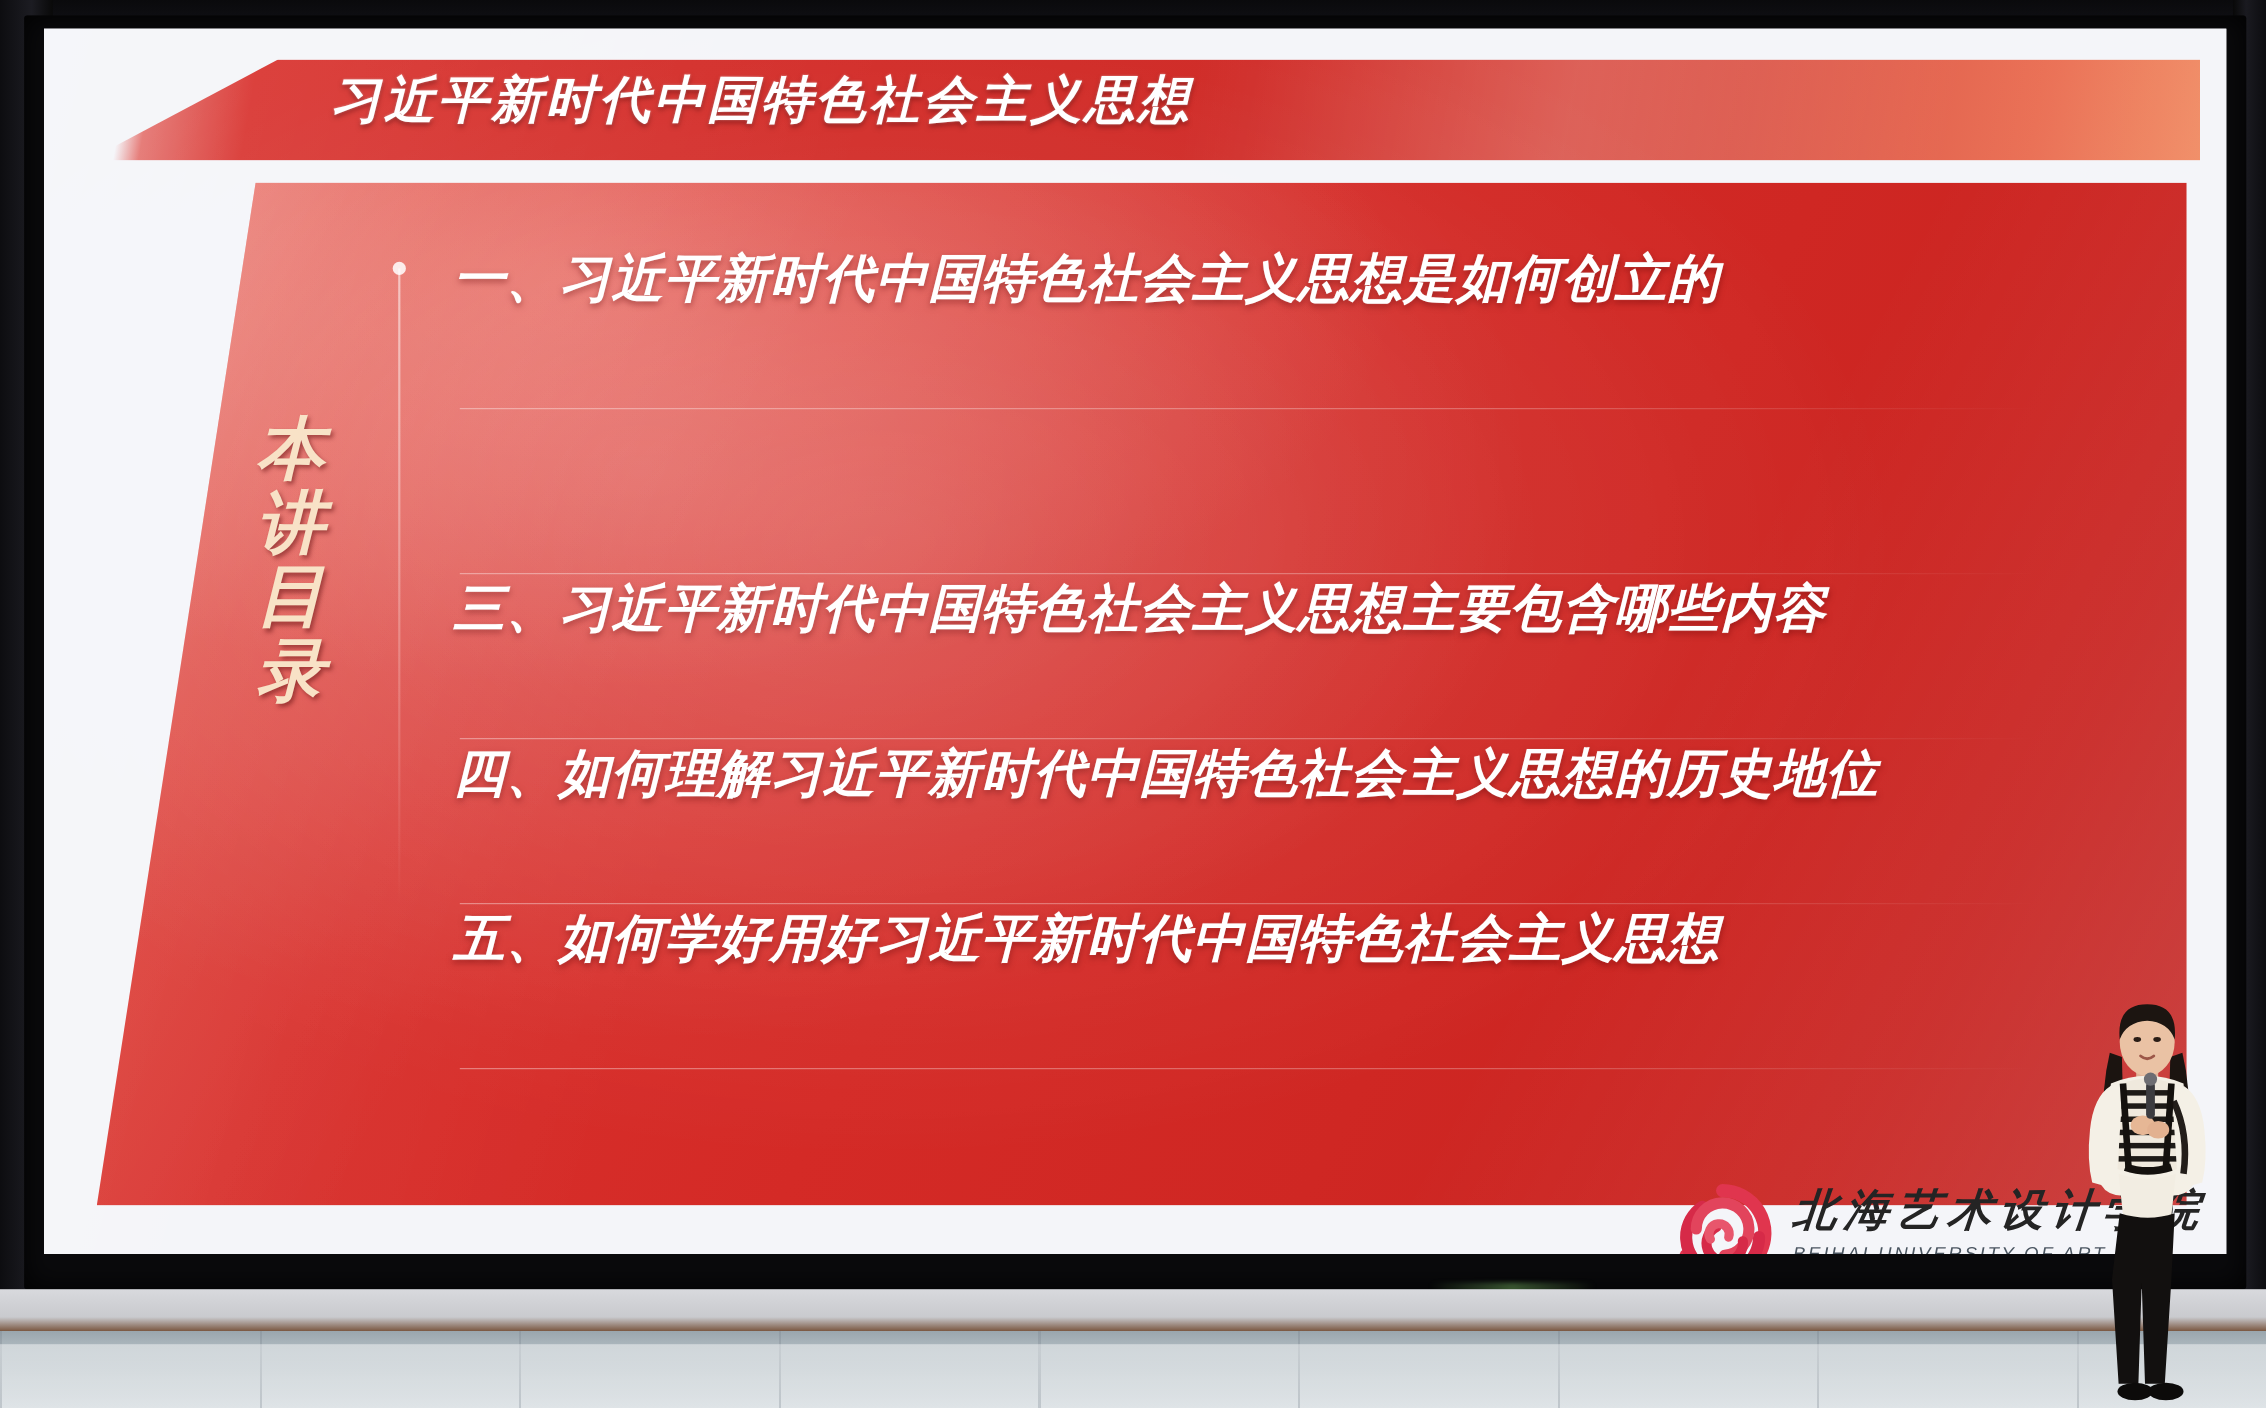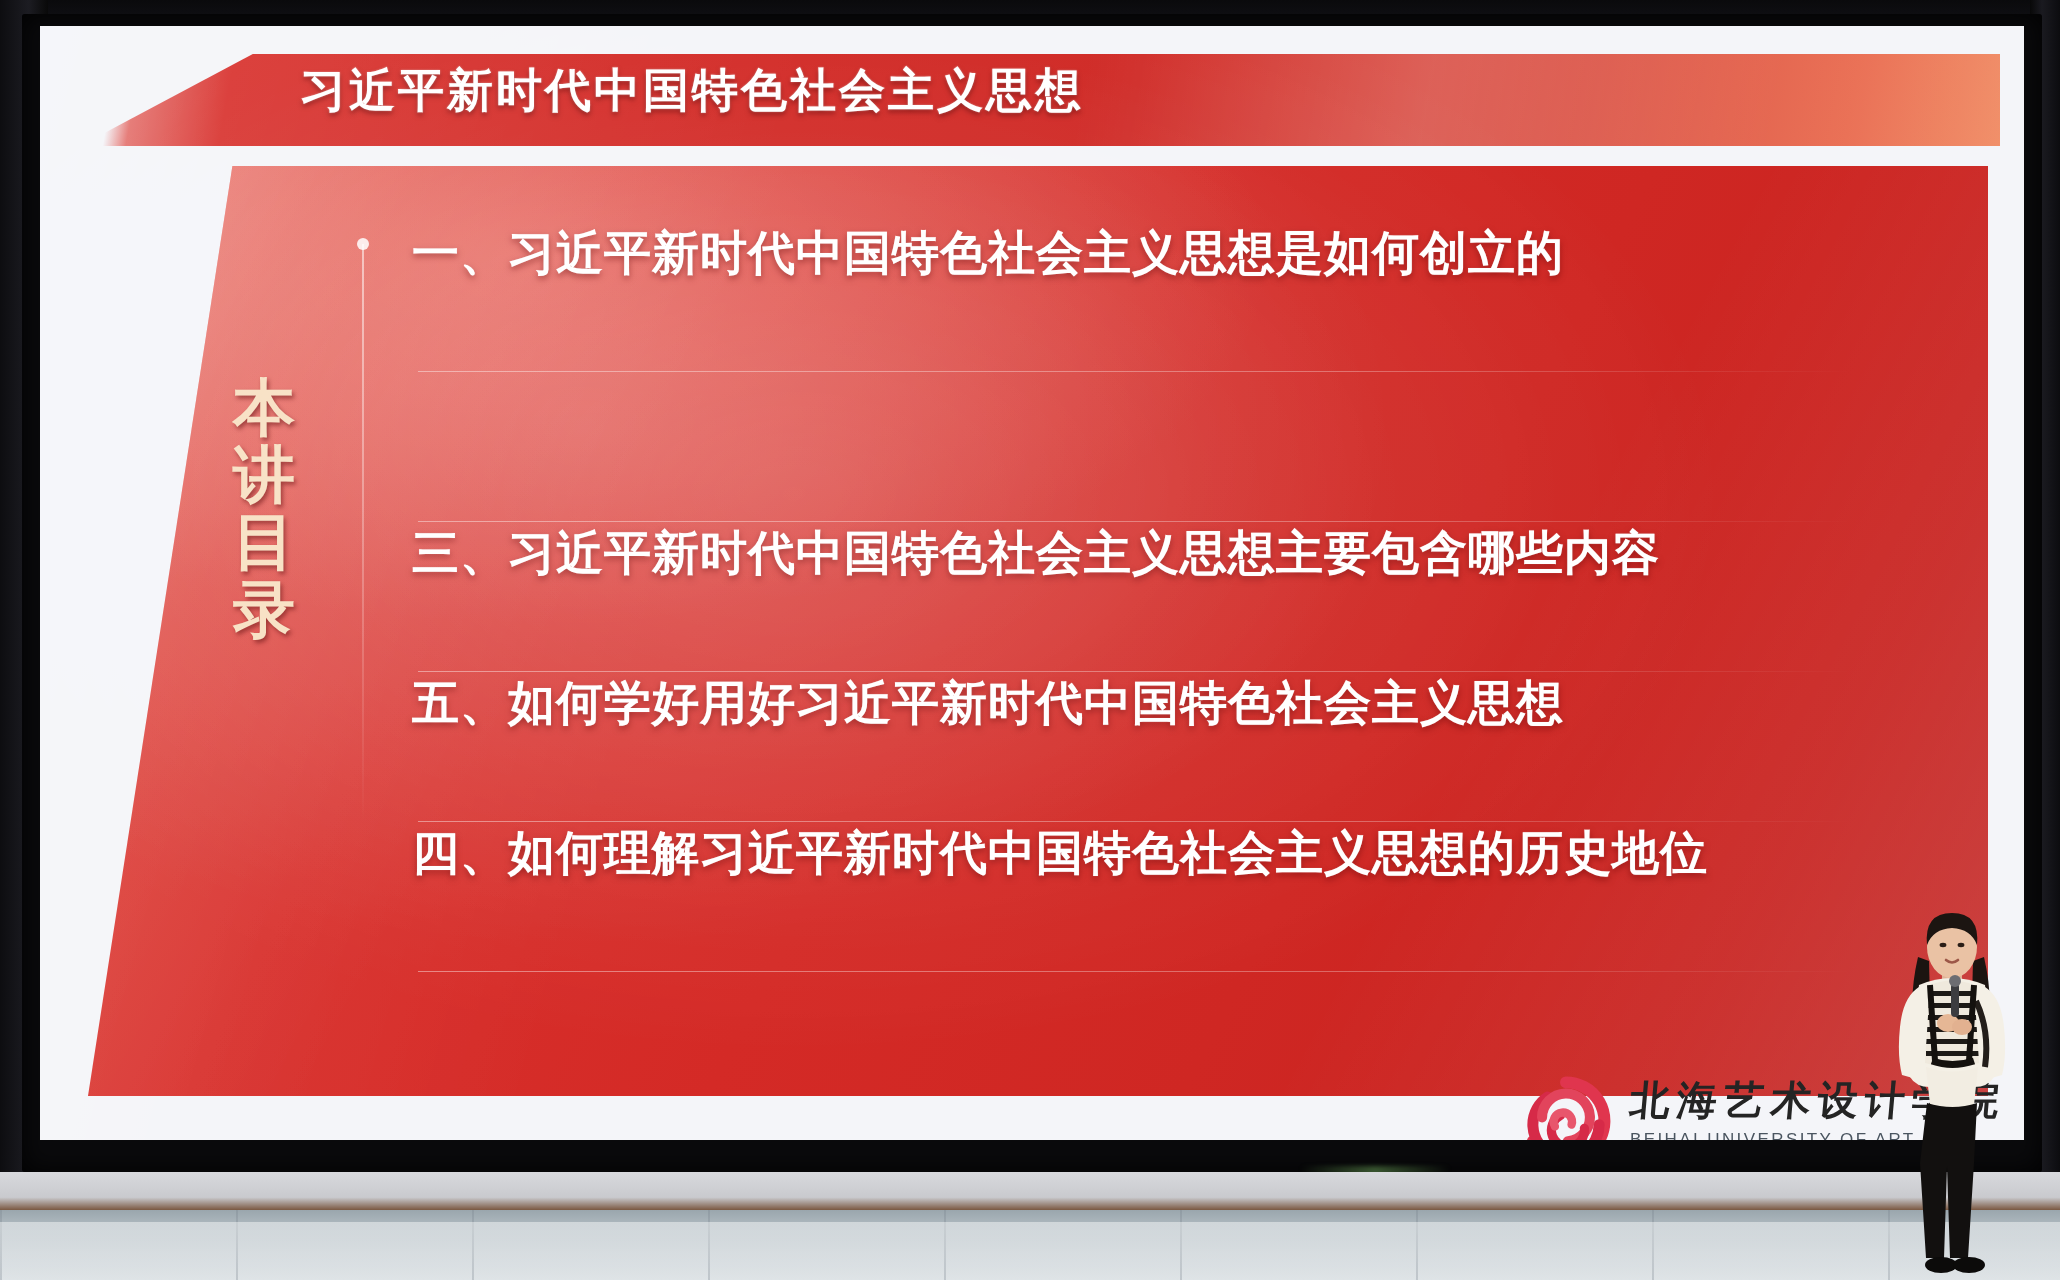--- a/index.html
+++ b/index.html
@@ -7,7 +7,7 @@
 
   
   .room{position:relative;width:2060px;height:1280px;overflow:hidden;
-        background:linear-gradient(180deg,#0a0a0c 0%,#111116 2%,#1a1a1f 4%,#2a2a30 6%,#101014 8%);}
+        background:linear-gradient(180deg,#0a0a0c 0%,#111116 2%,#1a1a1f 4%,#2a2a30 6%,#101014 8%);font-style:italic;}
 
   .wall-left{position:absolute;left:0;top:0;width:48px;height:1190px;
              background:linear-gradient(90deg,#0d0d10,#1c1c22 60%,#090909);}

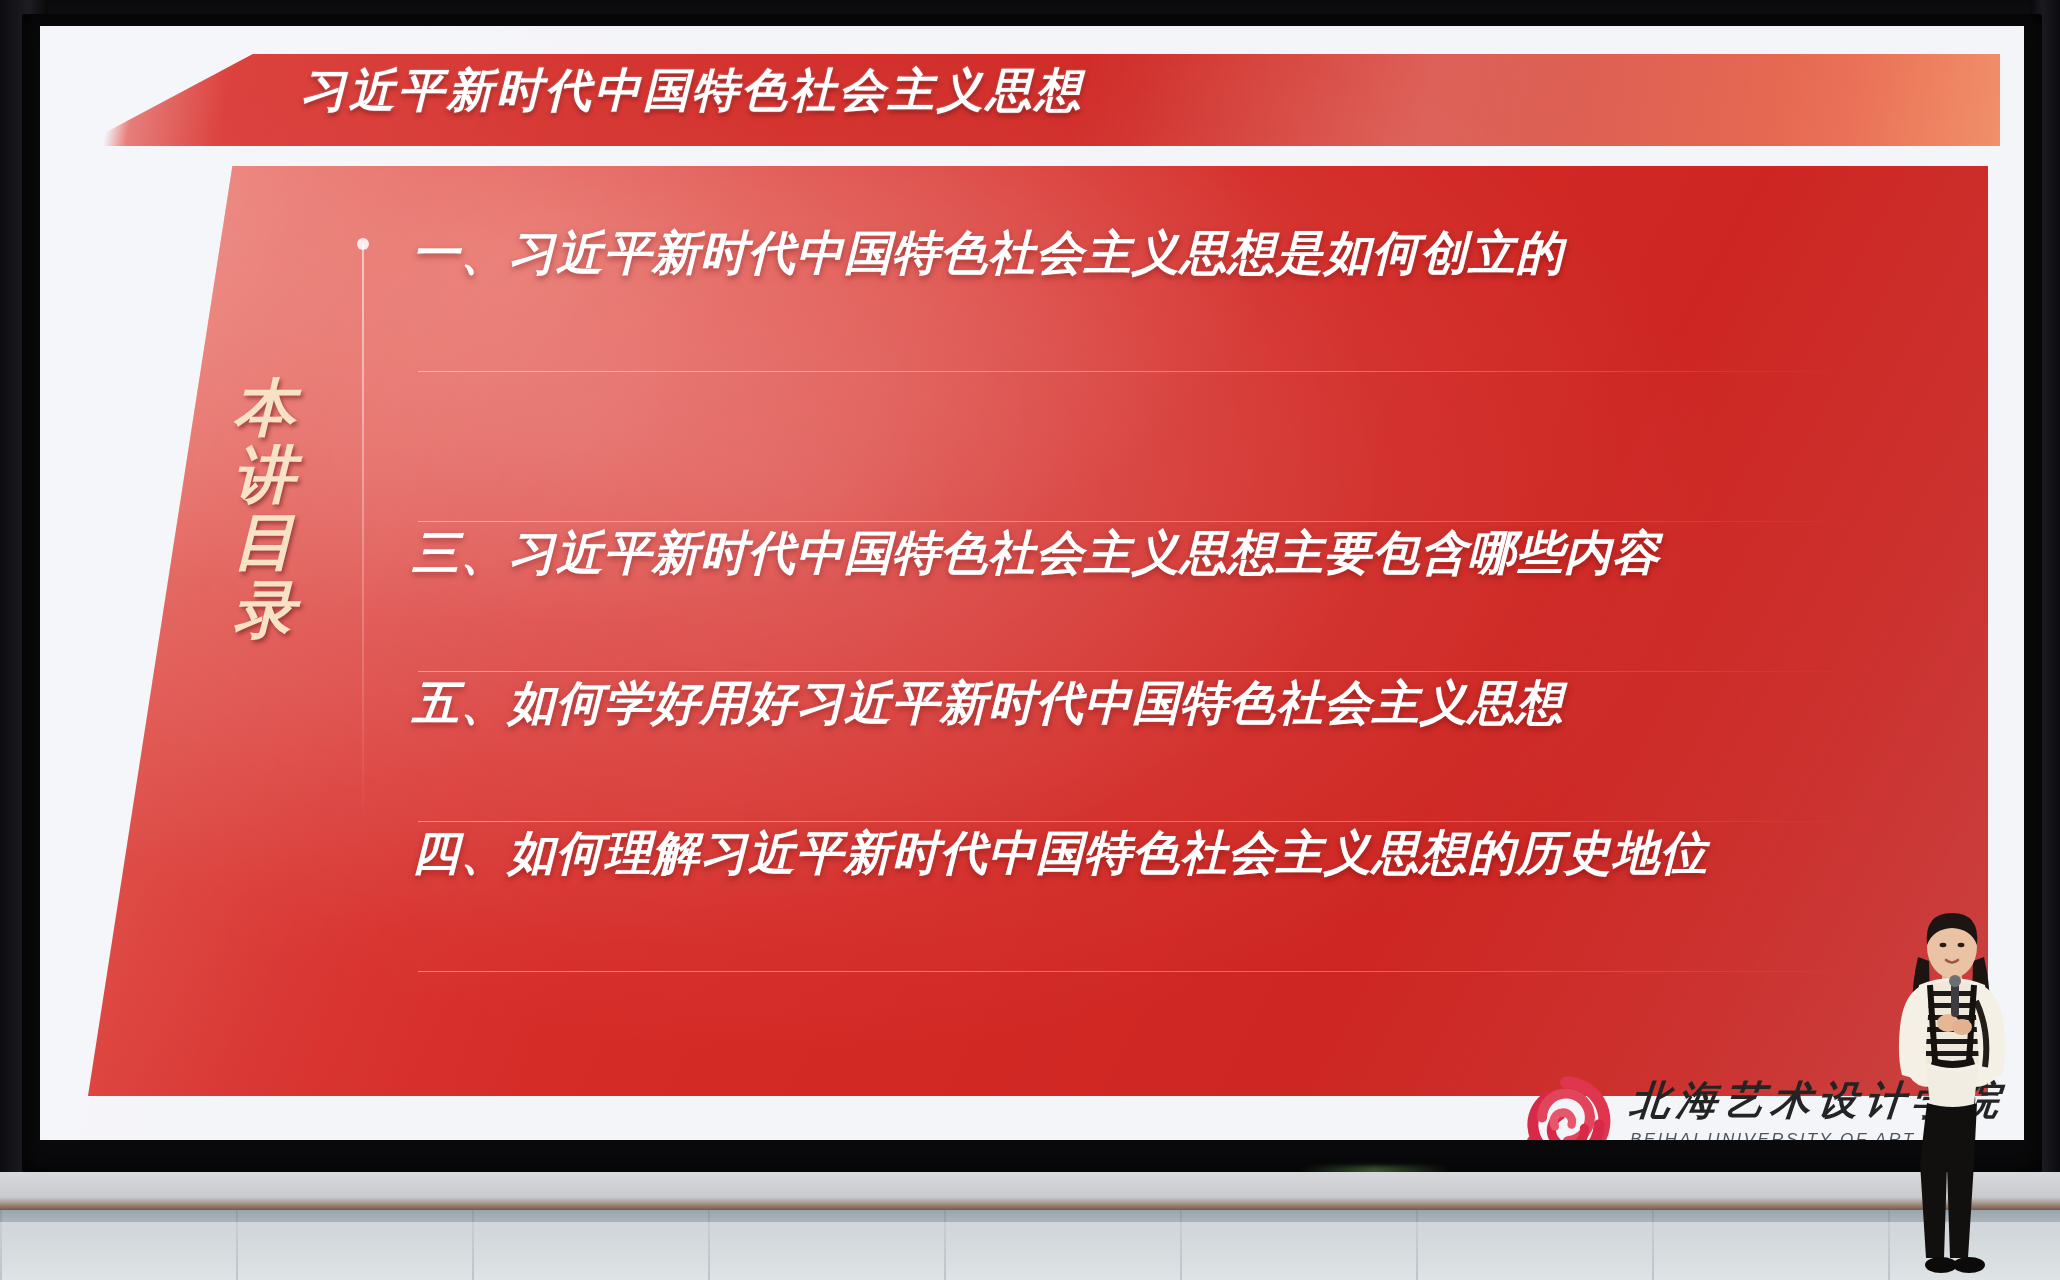--- a/index.html
+++ b/index.html
@@ -158,11 +158,11 @@
           <div class="sep"></div>
         </div>
         <div class="toc-row">
+          <div class="toc-text">四、如何理解习近平新时代中国特色社会主义思想的历史地位</div>
+          <div class="sep"></div>
+        </div>
+        <div class="toc-row">
           <div class="toc-text">五、如何学好用好习近平新时代中国特色社会主义思想</div>
-          <div class="sep"></div>
-        </div>
-        <div class="toc-row">
-          <div class="toc-text">四、如何理解习近平新时代中国特色社会主义思想的历史地位</div>
           <div class="sep"></div>
         </div>
       </div>

